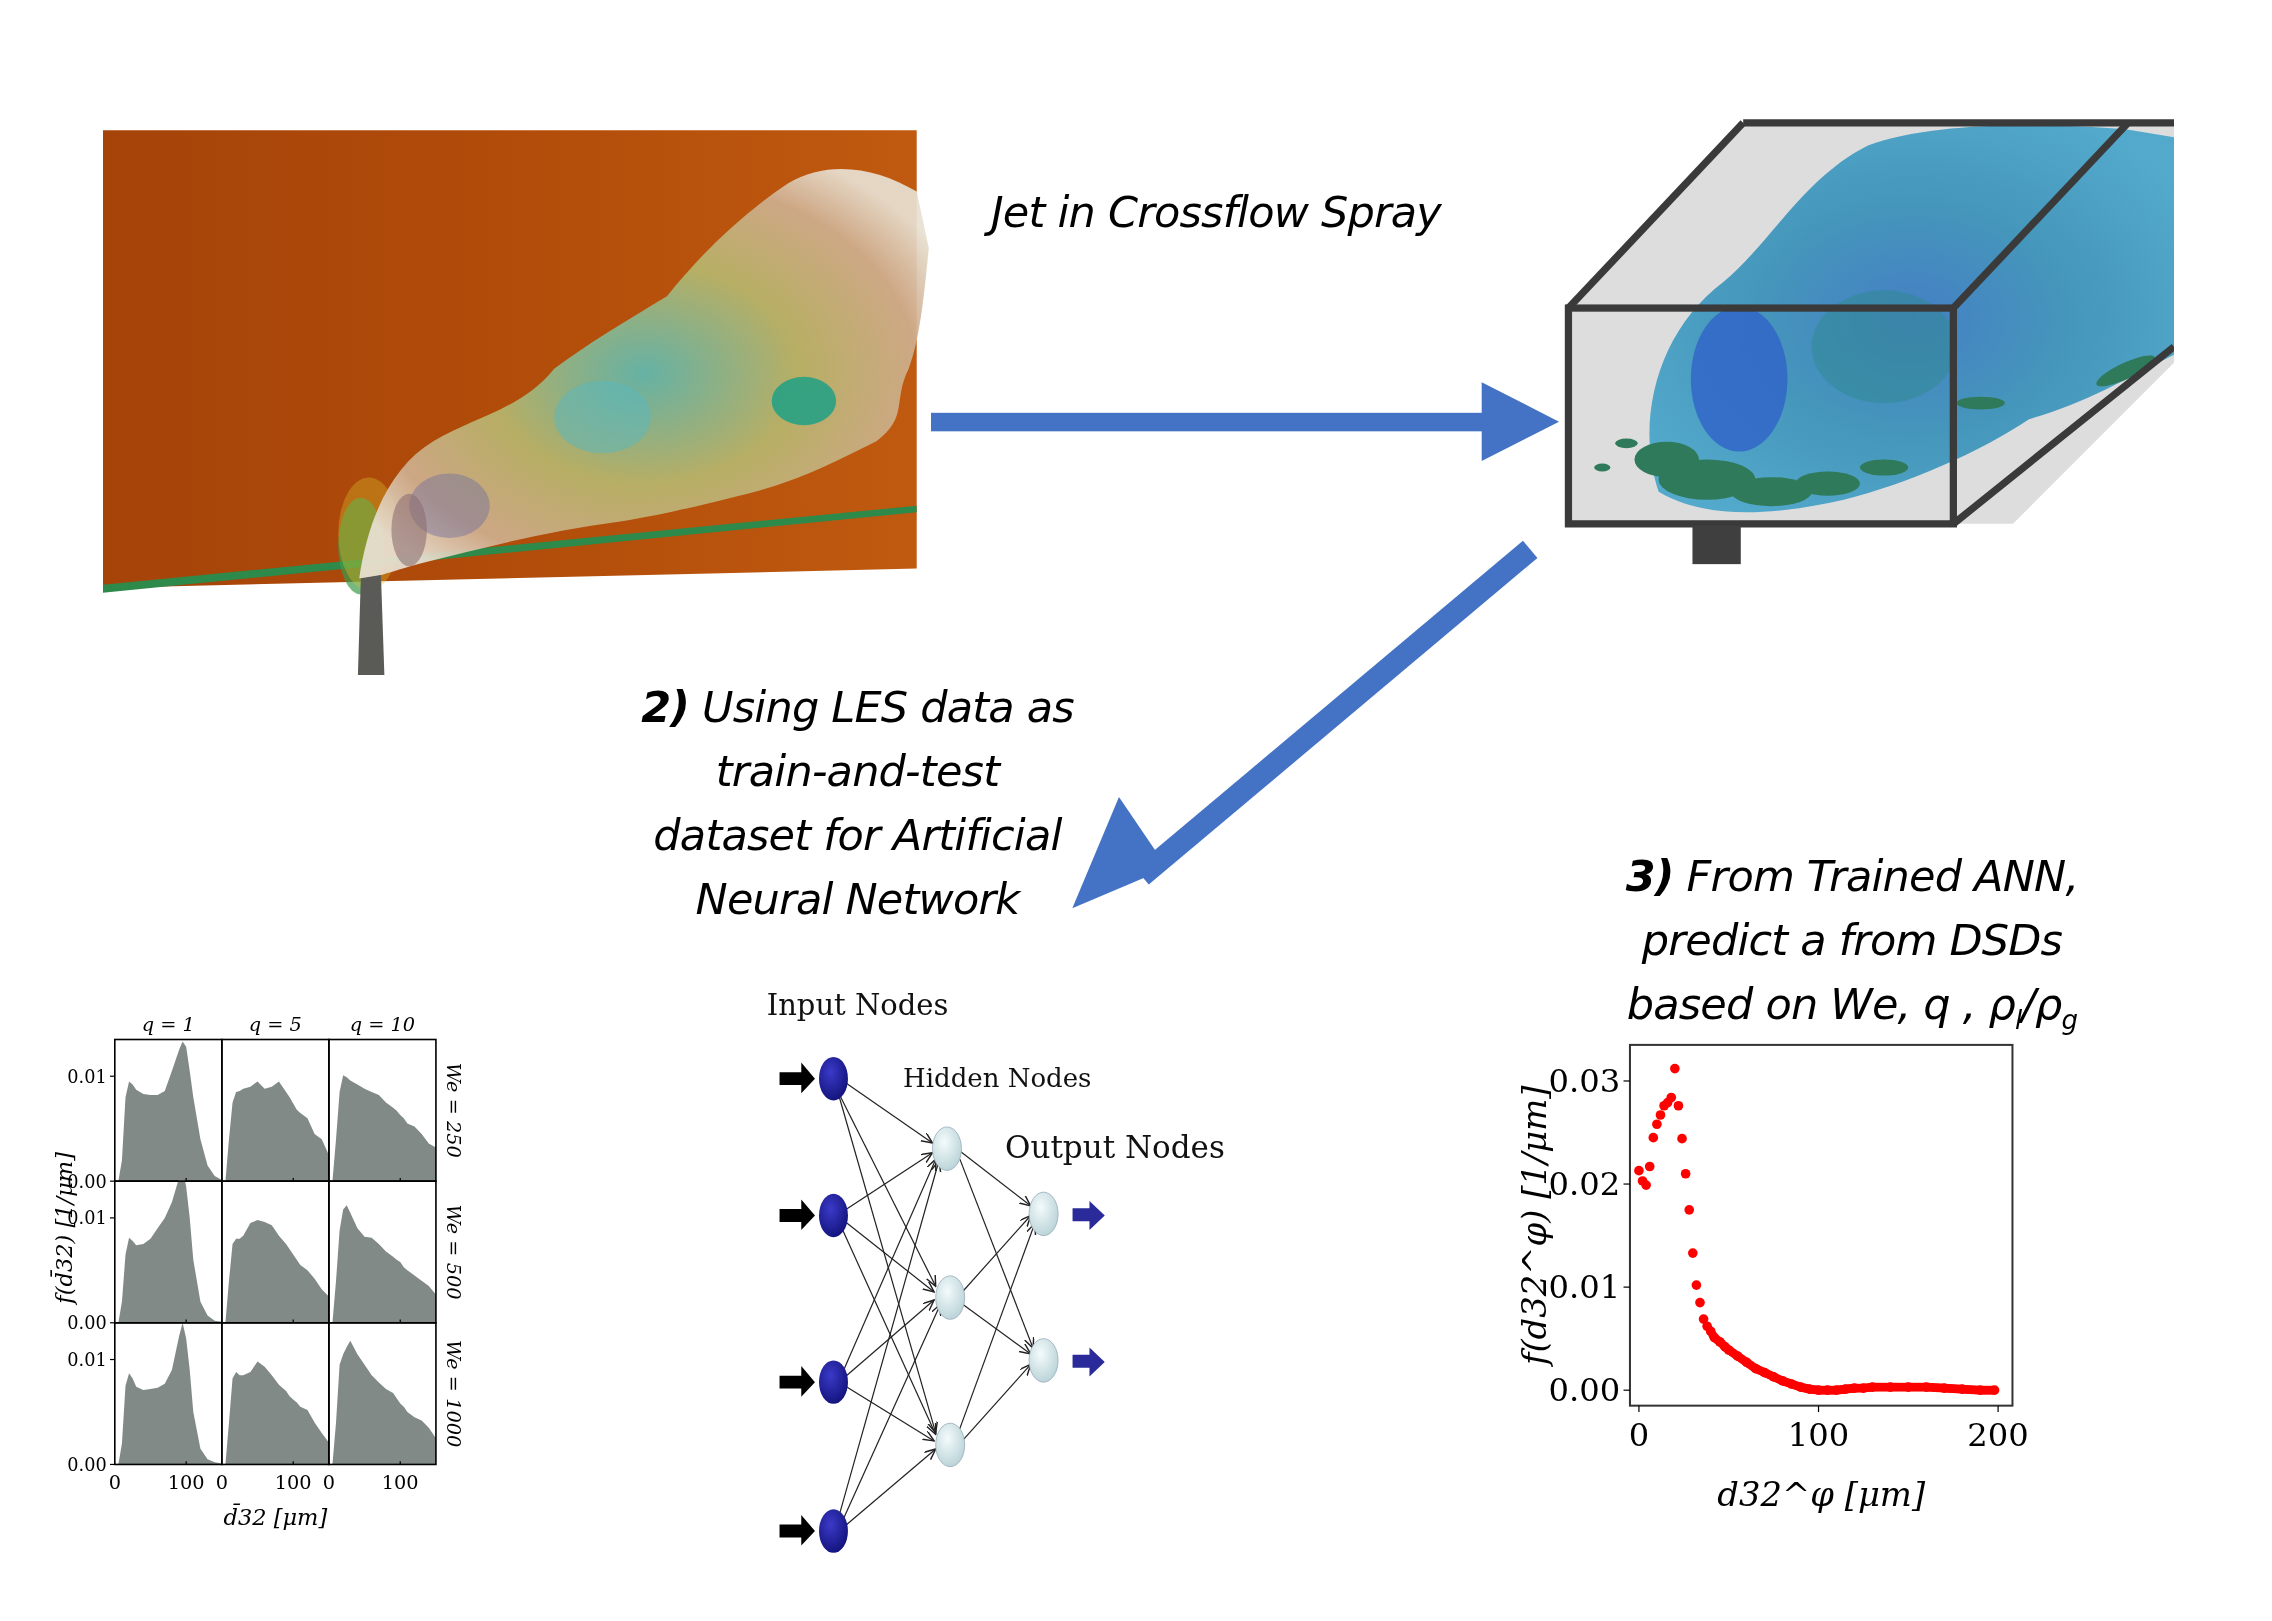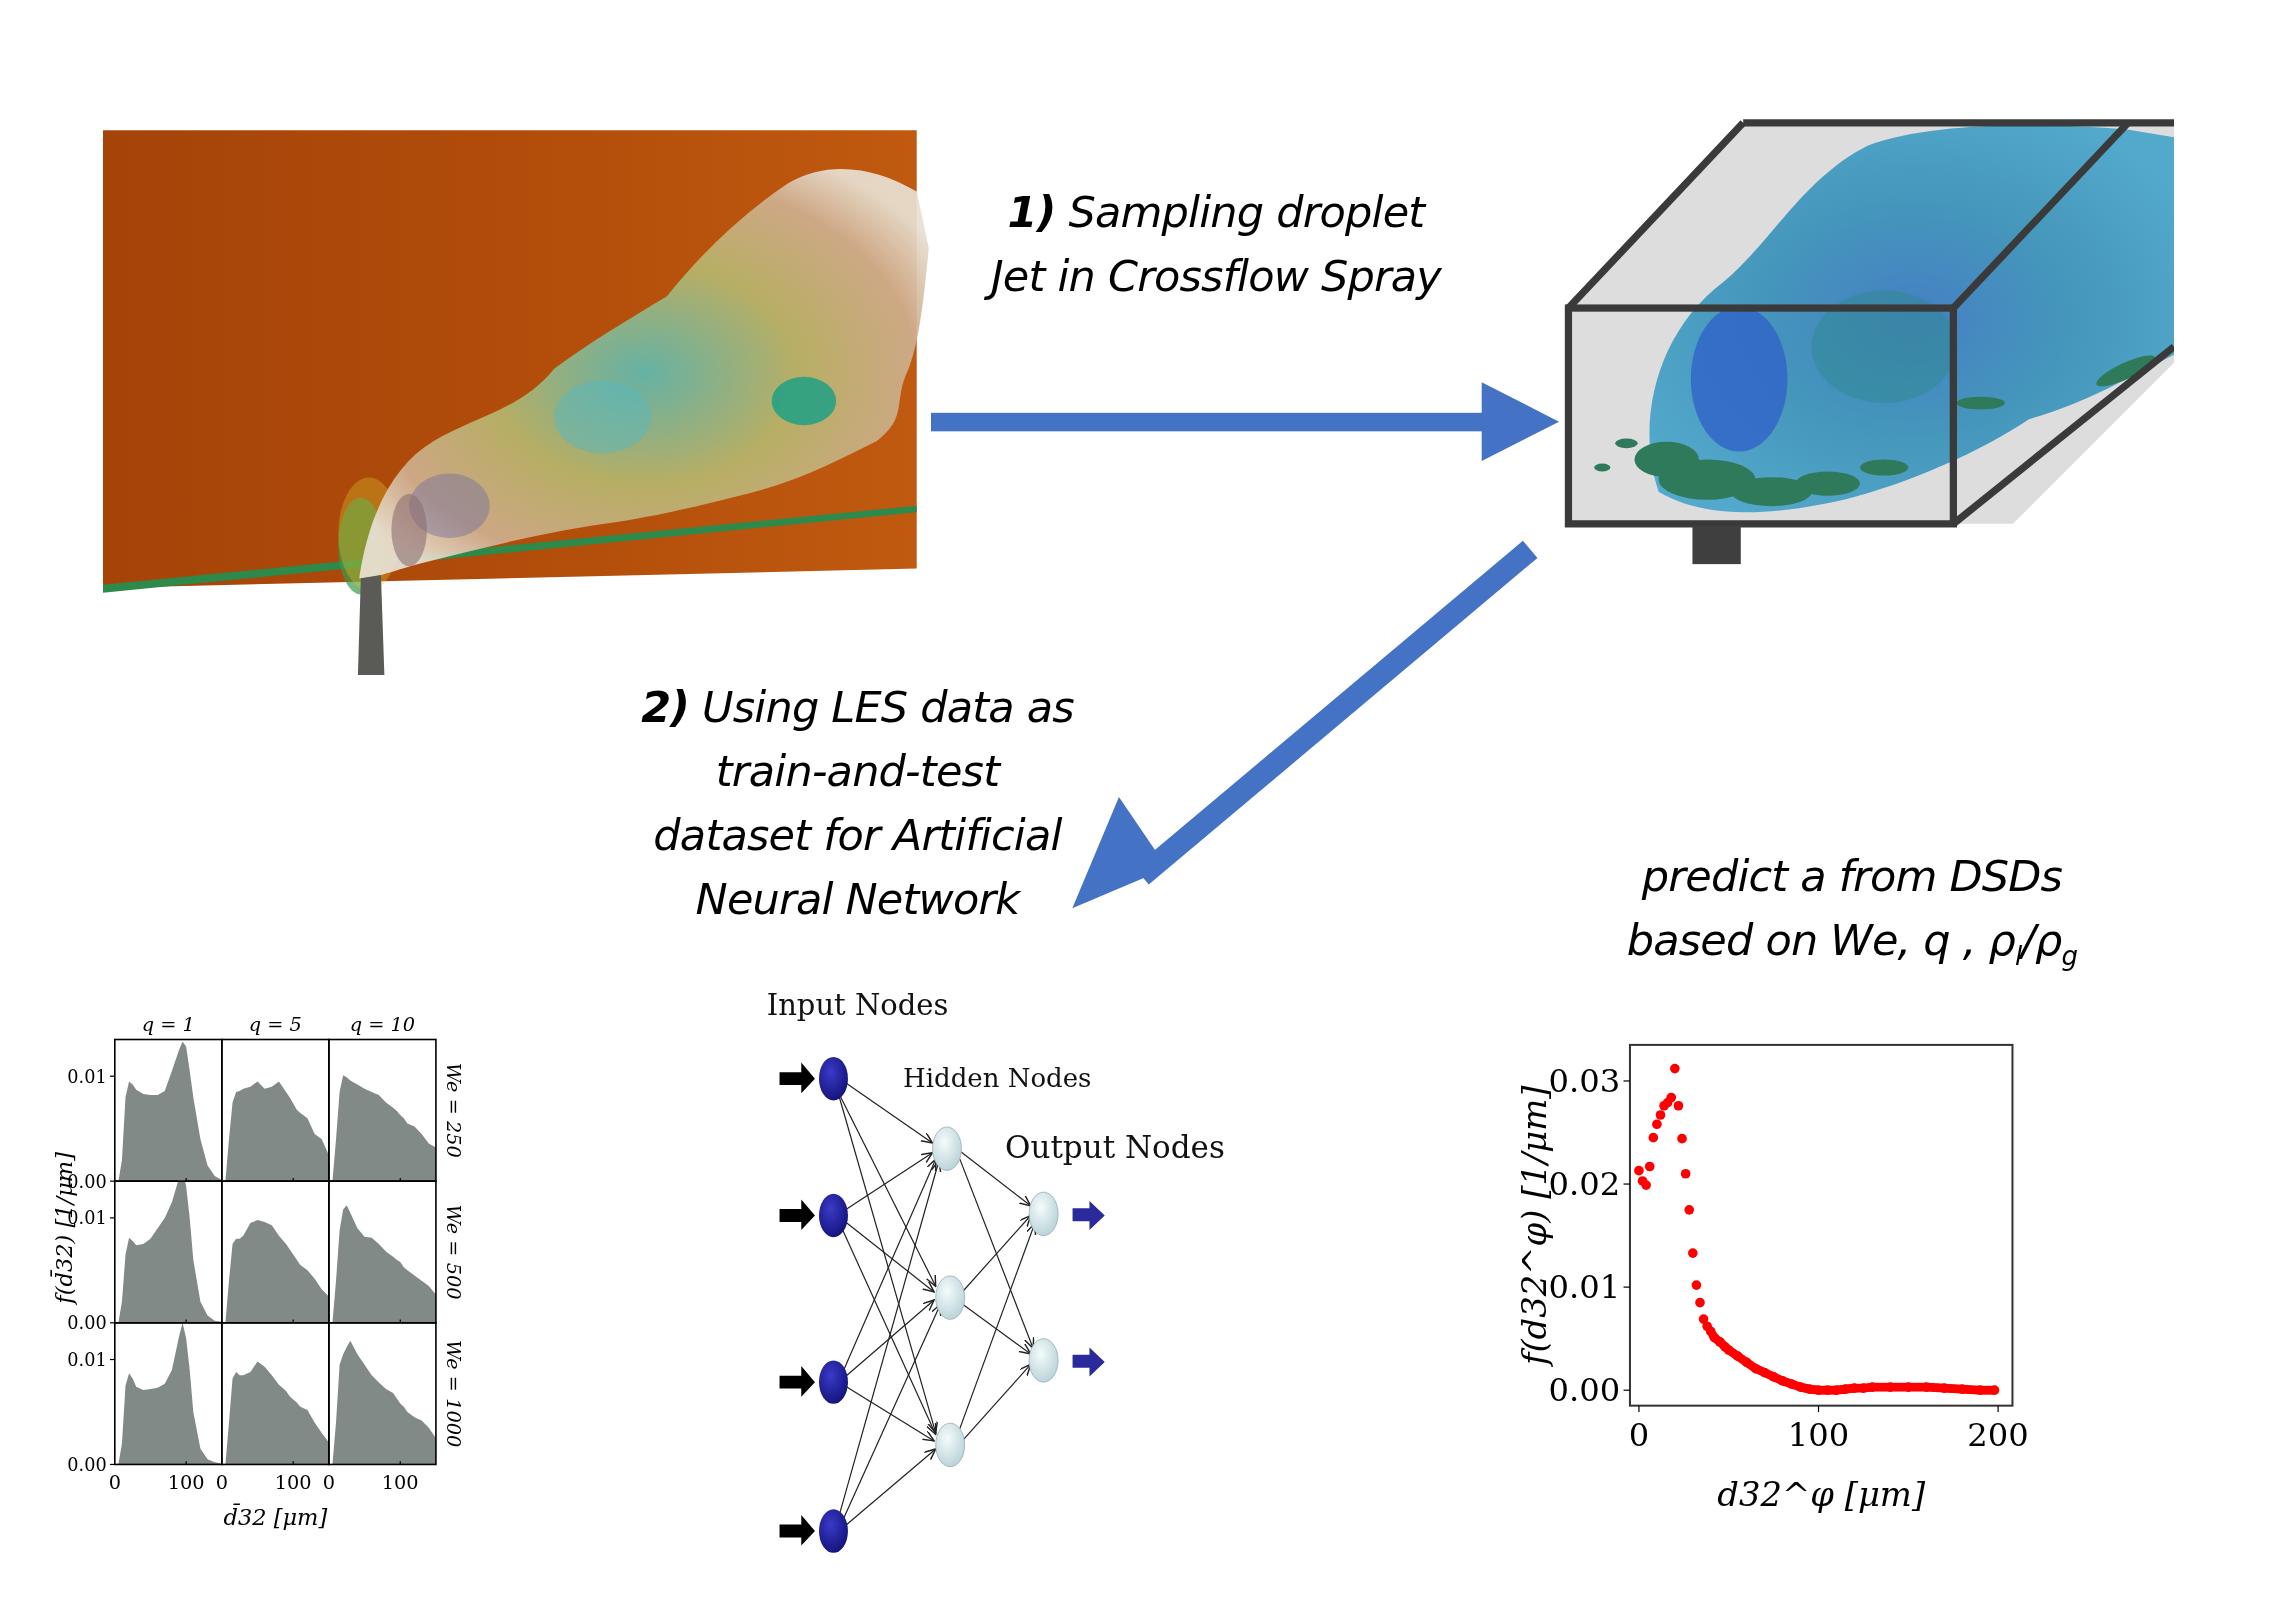--- a/index.html
+++ b/index.html
@@ -55,7 +55,6 @@
 </div>
 
 <div class="caption" style="left:934px;top:180px;width:564px;">
-  <div><b>1)</b> <span>Sampling droplet</span></div>
   <div>Jet in Crossflow Spray</div>
 </div>
 

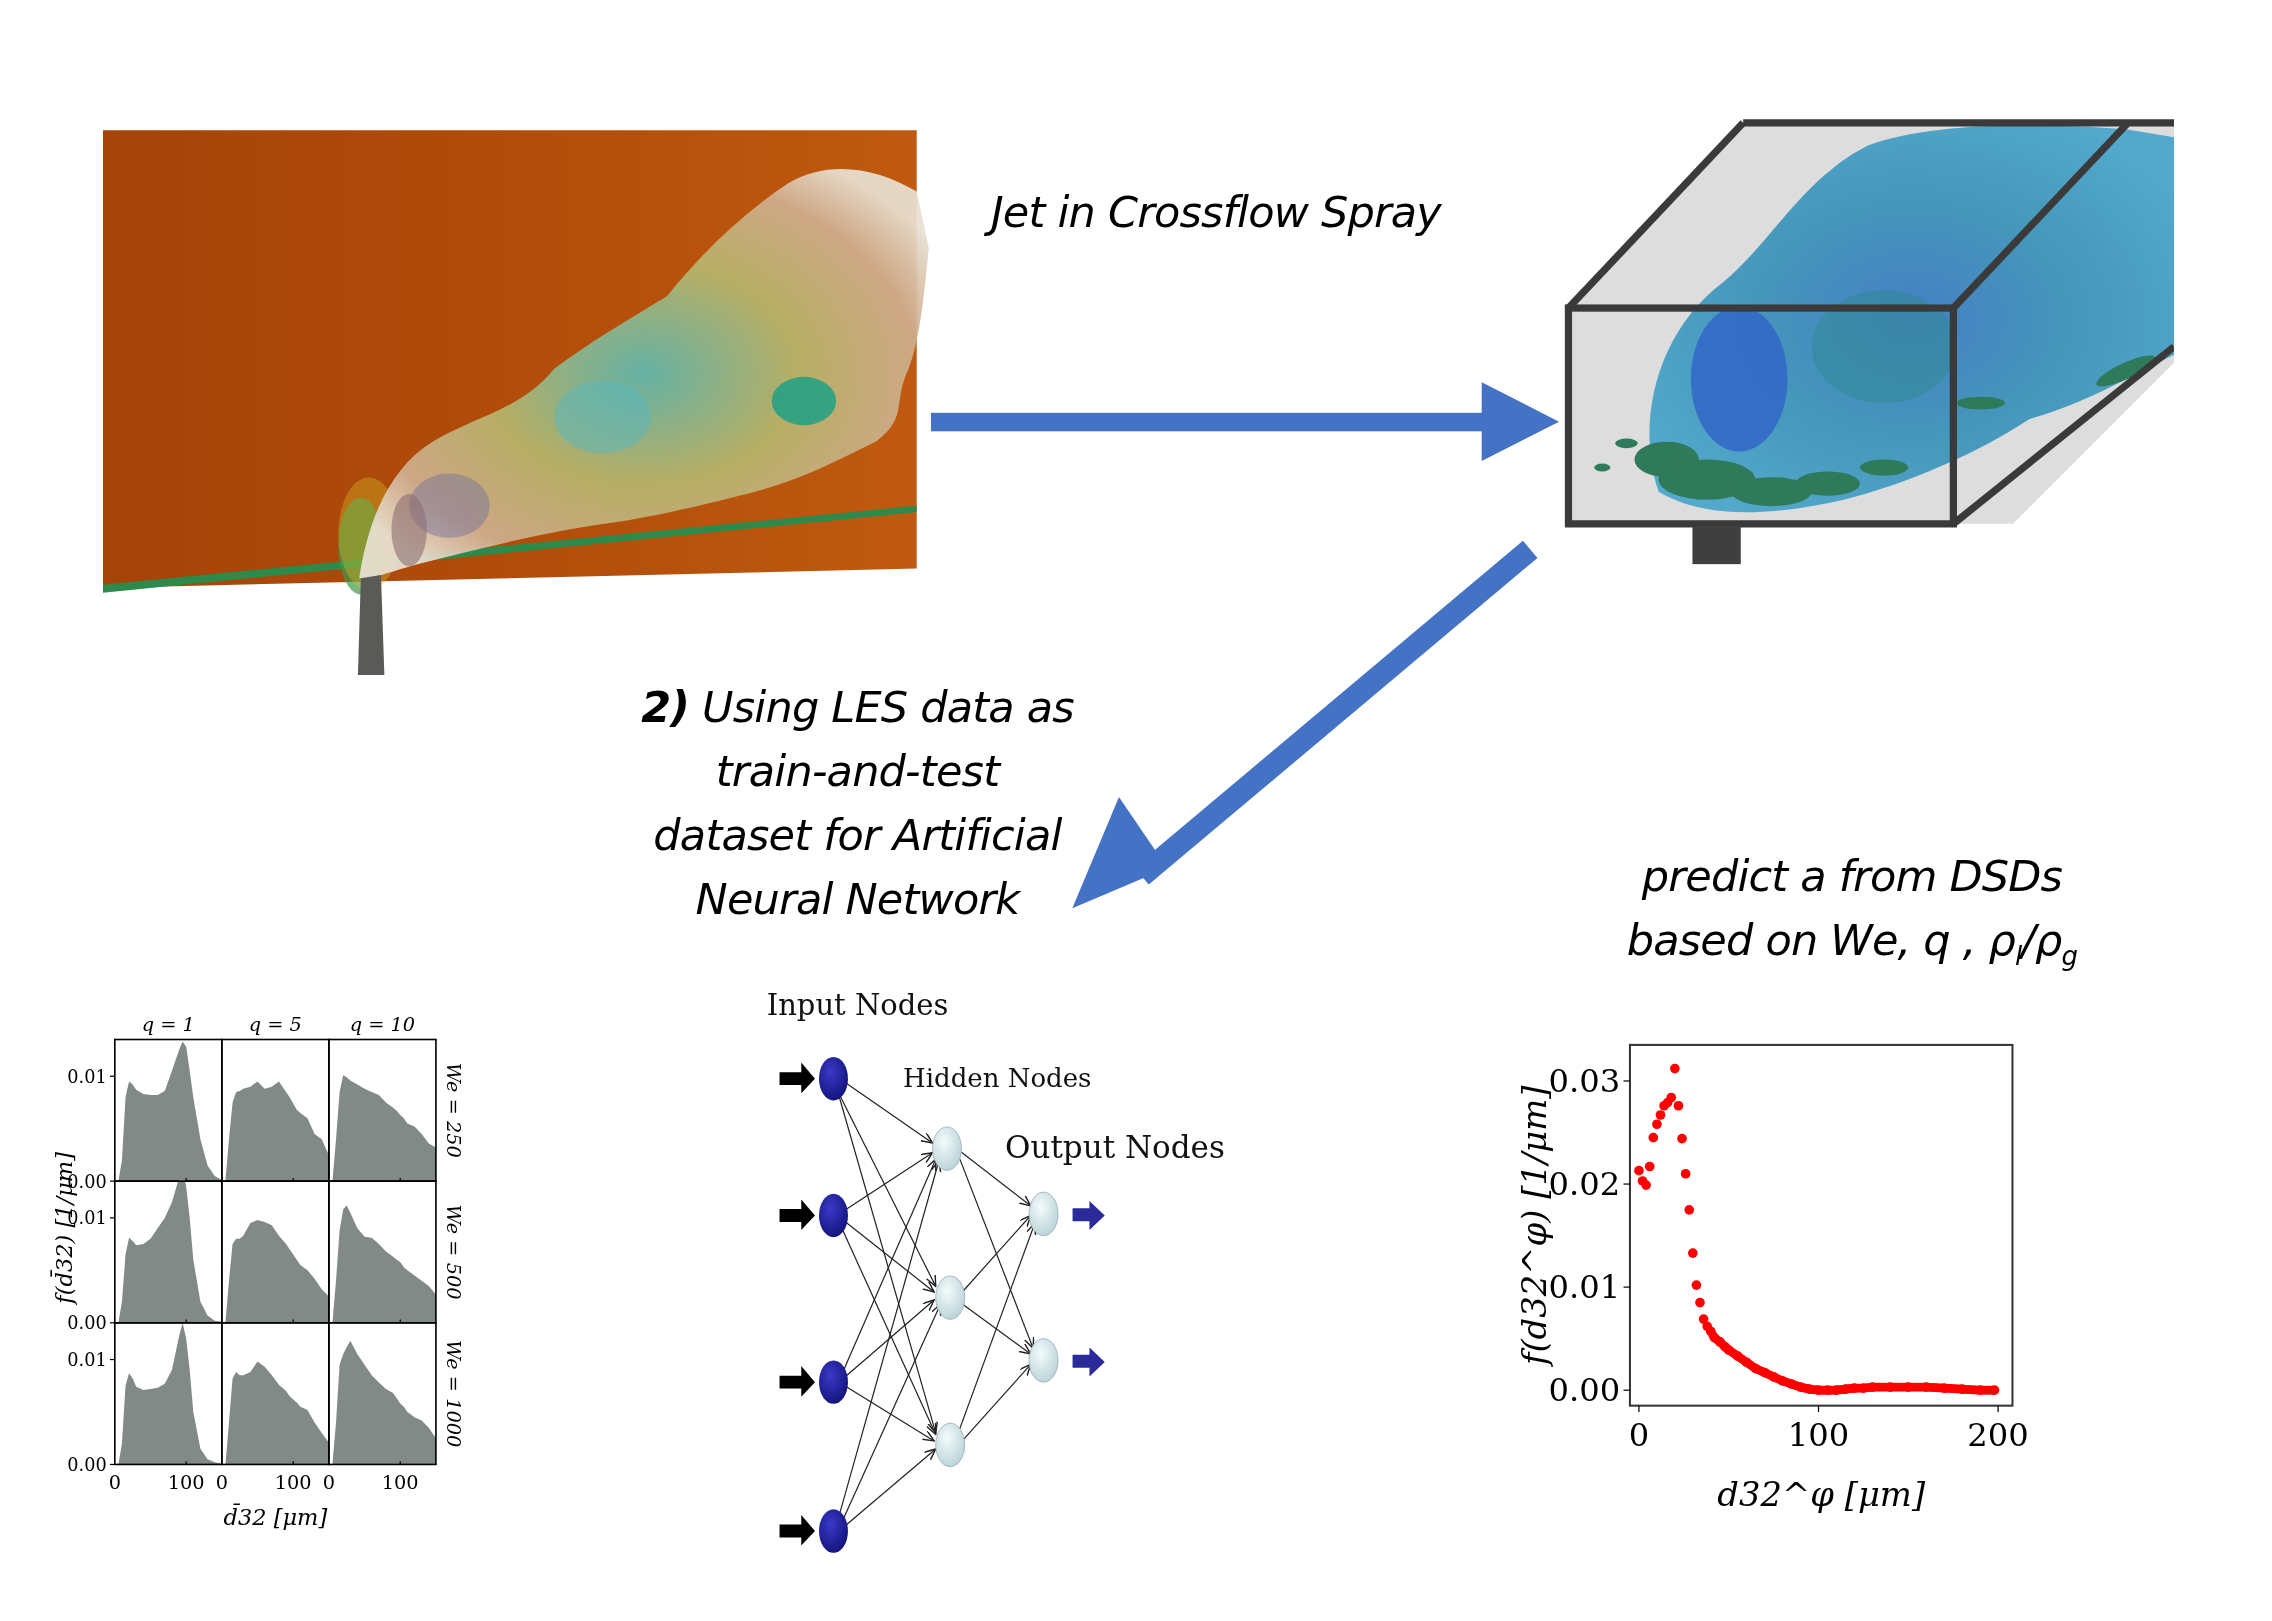--- a/index.html
+++ b/index.html
@@ -114,6 +114,7 @@
 </div>
 
 <div class="caption" style="left:1570px;top:844px;width:564px;">
+  <div><b>3)</b> <span>From Trained ANN,</span></div>
   <div>predict a from DSDs</div>
   <div>based on We, q , ρ<sub style="font-size:26px">l</sub>/ρ<sub style="font-size:26px">g</sub></div>
 </div>

